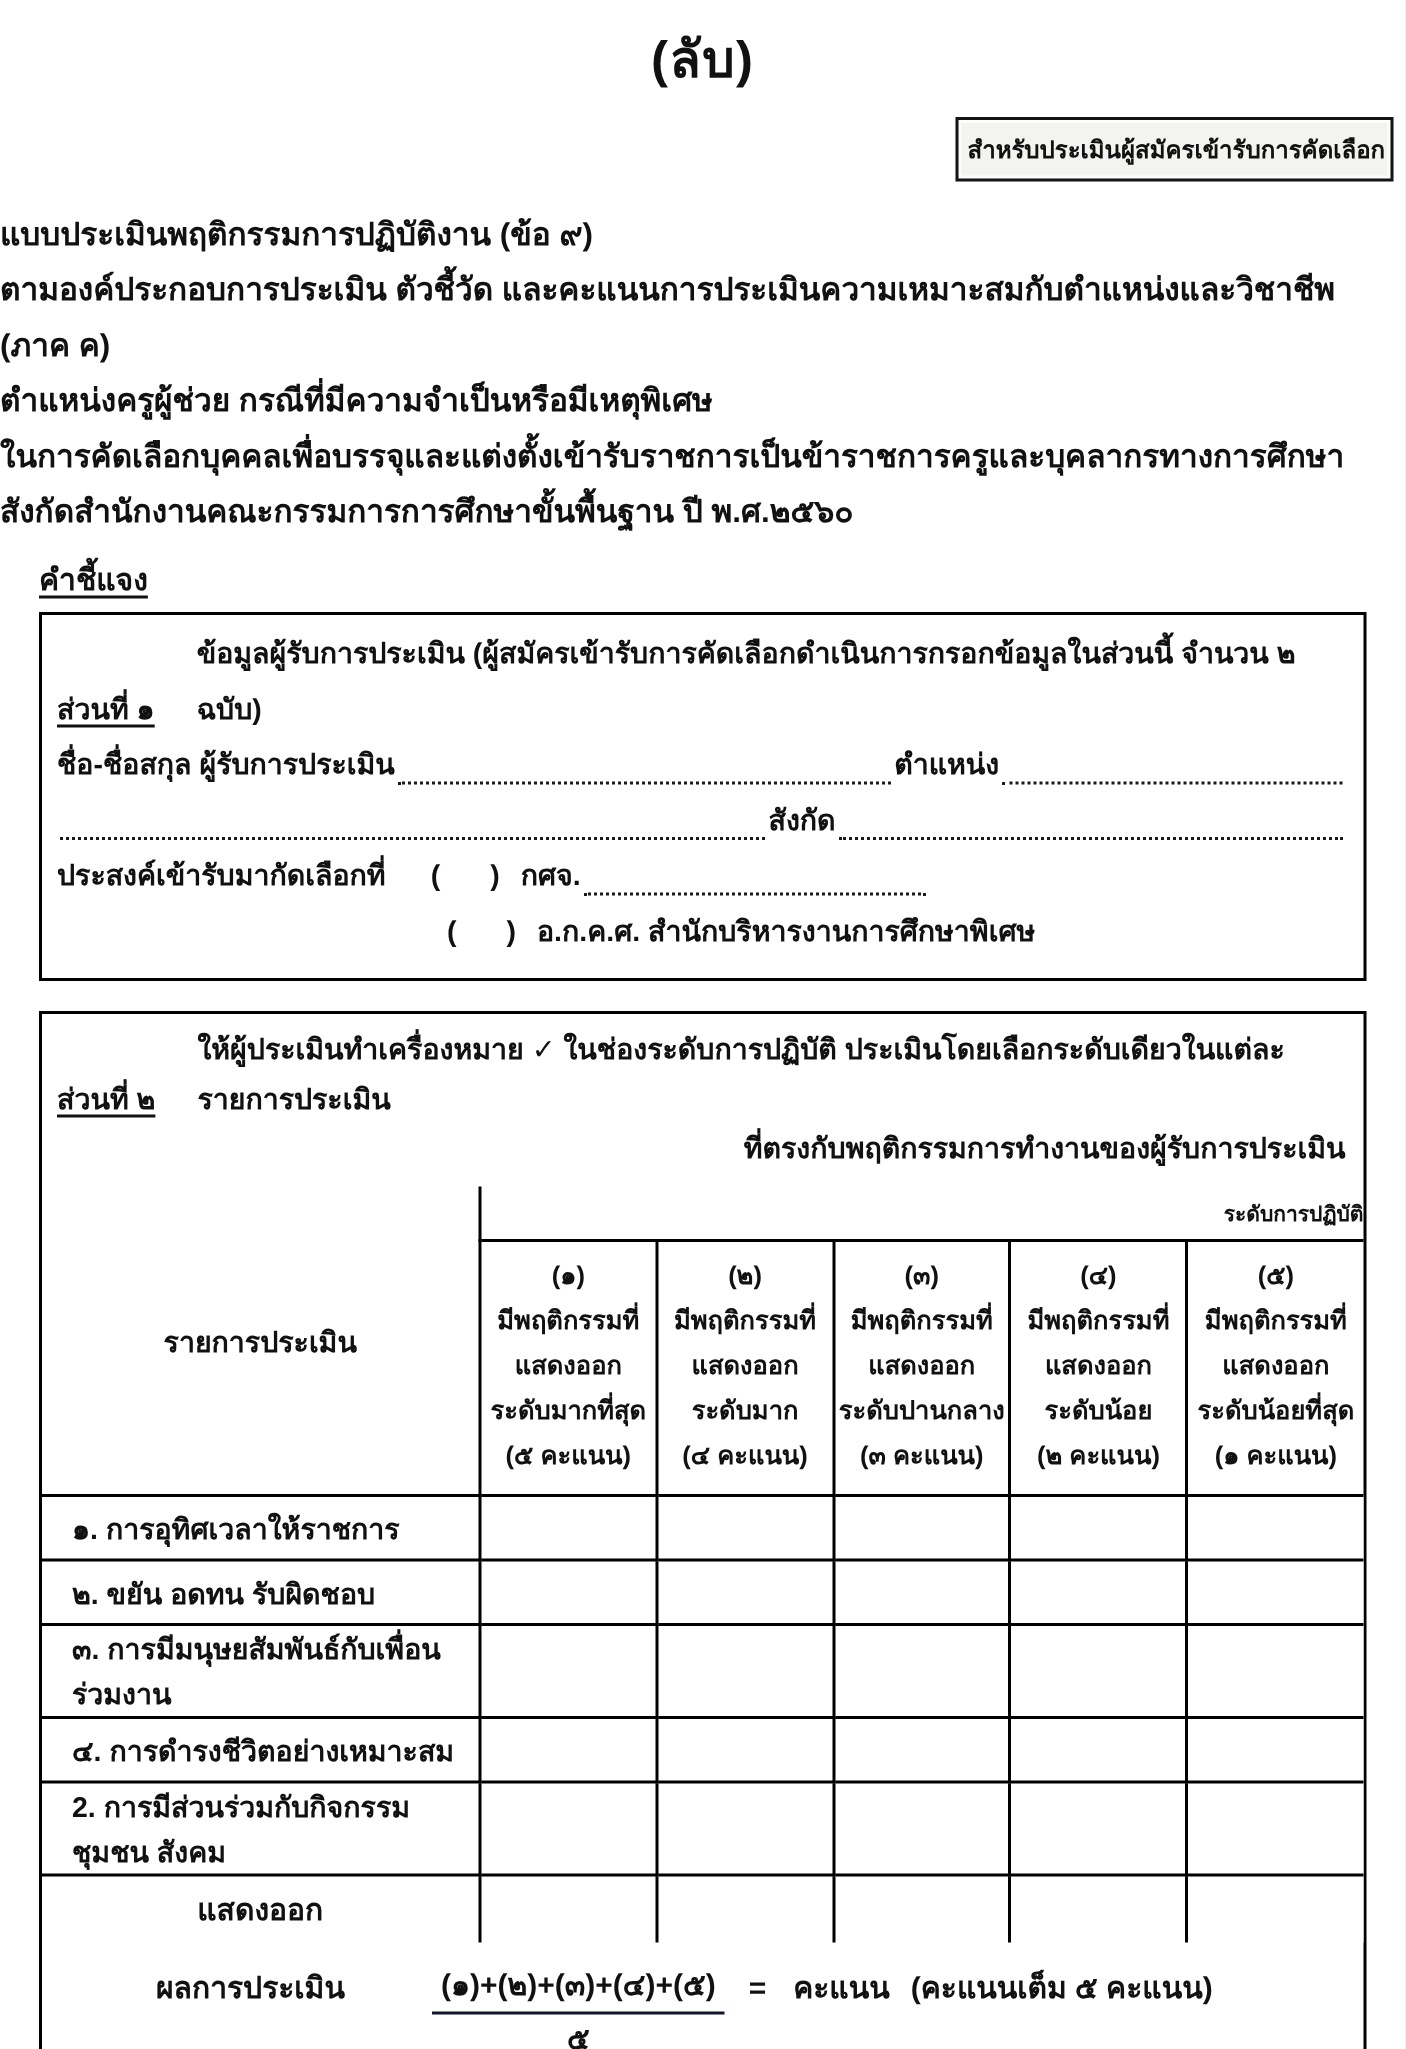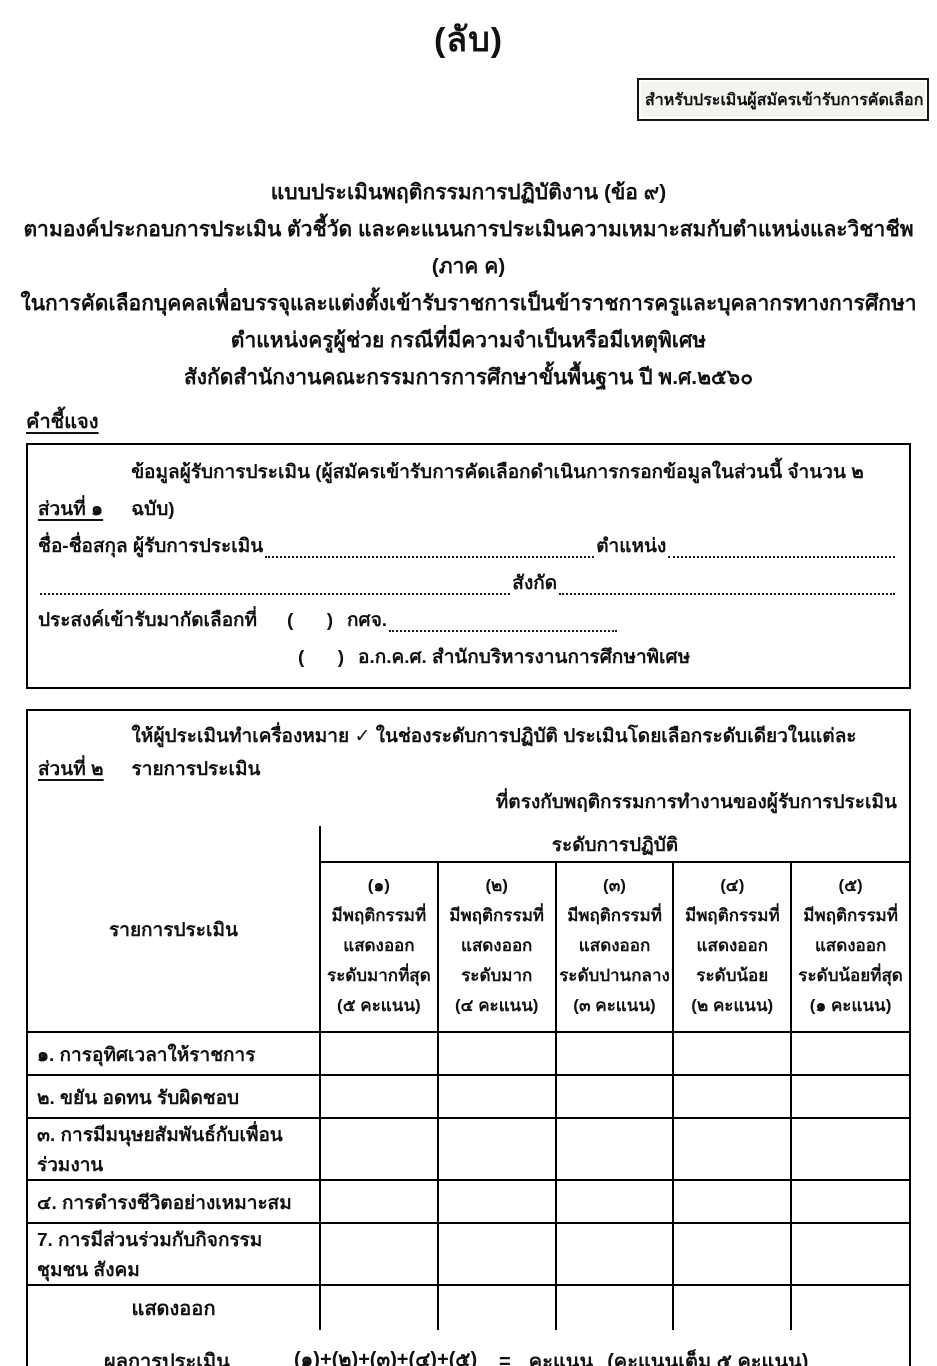--- a/index.html
+++ b/index.html
@@ -34,8 +34,8 @@
   }
   
   .title-block {
-    margin-top:107px;
-    text-align:center;
+    margin-top:72px;
+    text-align:left;
     font-size:21px; font-weight:700;
     line-height:37px;
   }

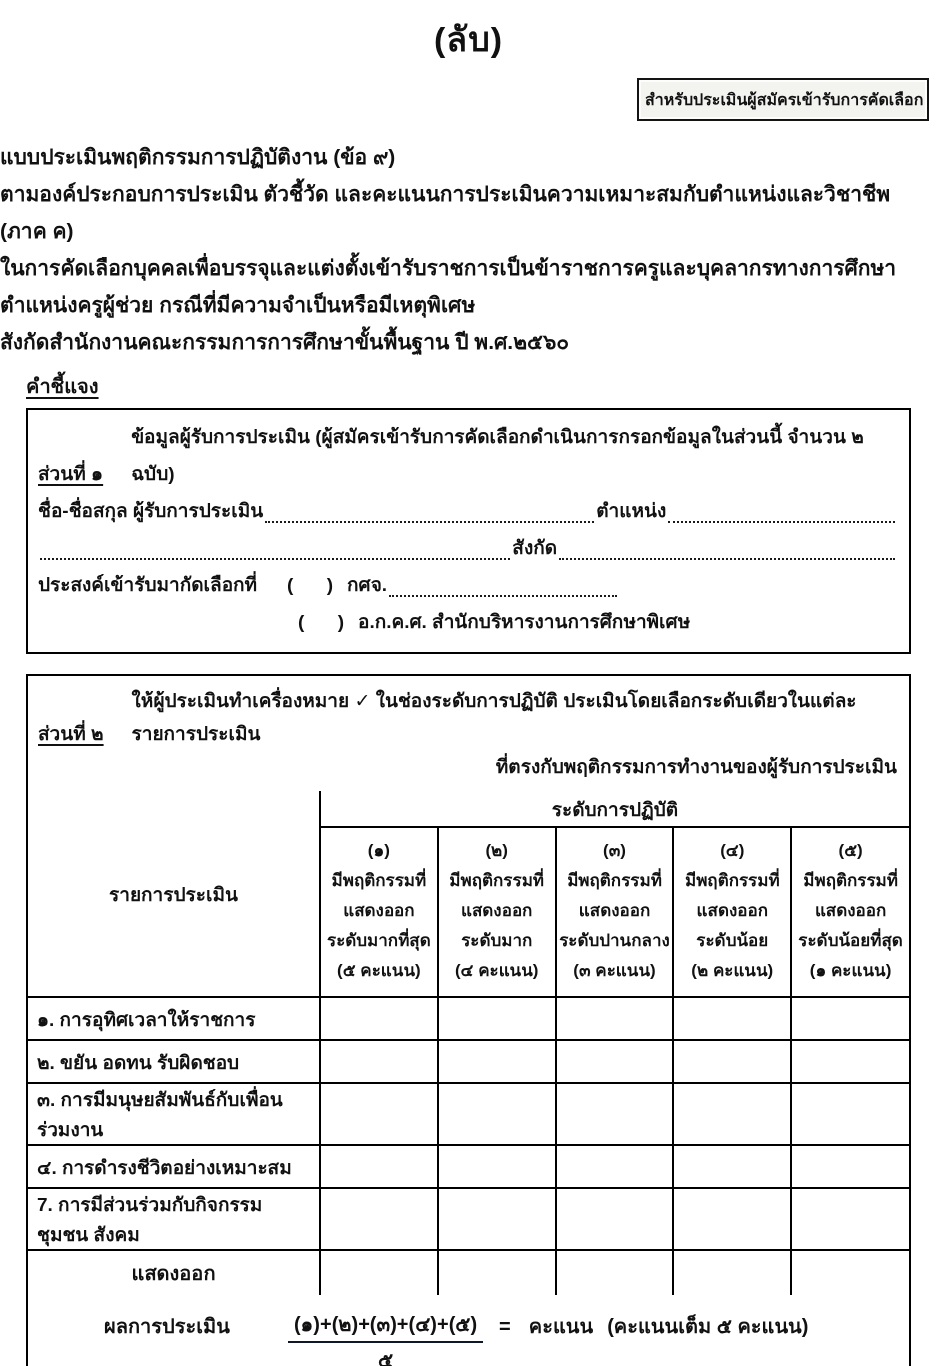--- a/index.html
+++ b/index.html
@@ -144,8 +144,8 @@
   <div class="title-block">
     <div>แบบประเมินพฤติกรรมการปฏิบัติงาน (ข้อ ๙)</div>
     <div>ตามองค์ประกอบการประเมิน ตัวชี้วัด และคะแนนการประเมินความเหมาะสมกับตำแหน่งและวิชาชีพ (ภาค ค)</div>
+    <div>ตำแหน่งครูผู้ช่วย กรณีที่มีความจำเป็นหรือมีเหตุพิเศษ</div>
     <div>ในการคัดเลือกบุคคลเพื่อบรรจุและแต่งตั้งเข้ารับราชการเป็นข้าราชการครูและบุคลากรทางการศึกษา</div>
-    <div>ตำแหน่งครูผู้ช่วย กรณีที่มีความจำเป็นหรือมีเหตุพิเศษ</div>
     <div>สังกัดสำนักงานคณะกรรมการการศึกษาขั้นพื้นฐาน ปี พ.ศ.๒๕๖๐</div>
   </div>
 

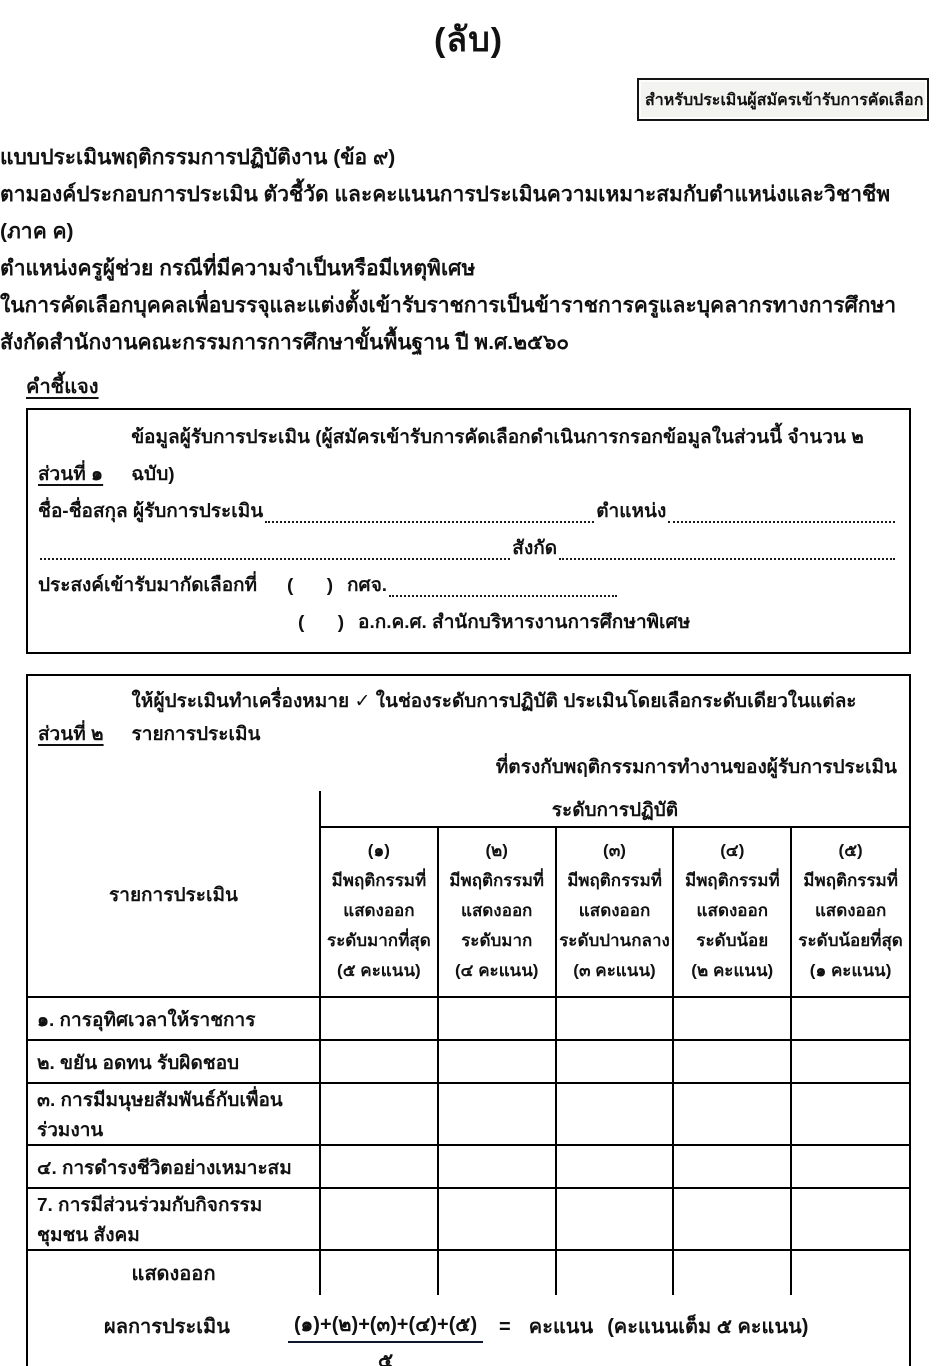--- a/index.html
+++ b/index.html
@@ -91,7 +91,7 @@
   table.eval th, table.eval td { border:2px solid #000; }
   col.c-item { width:292px; }
   th.item-h { font-size:19px; font-weight:700; vertical-align:middle; }
-  th.group-h { font-size:19px; font-weight:700; height:36px; }
+  th.group-h { font-size:14px; font-weight:700; height:36px;text-align:right; }
   th.level-h {
     font-size:17px; font-weight:700;
     padding:8px 2px 10px;

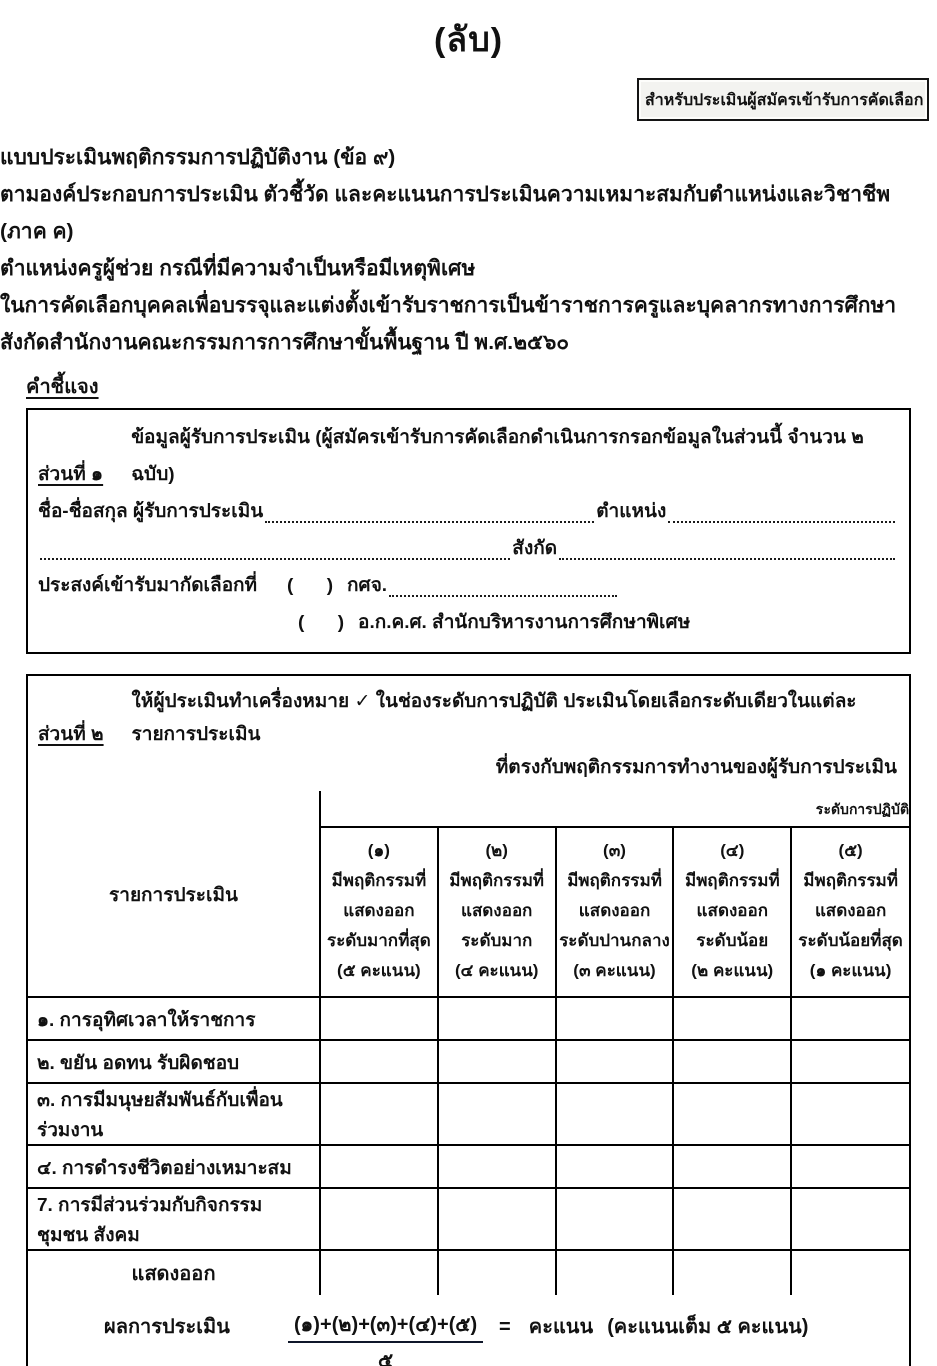--- a/index.html
+++ b/index.html
@@ -101,7 +101,7 @@
   th.level-h .lv-desc { white-space:pre-line; line-height:30px; font-weight:700; }
   td.item-label {
     font-size:19px; font-weight:600;
-    padding:0 6px 0 9px;
+    padding:0 6px 0 20px;
     height:43px;
     text-align:left;
   }

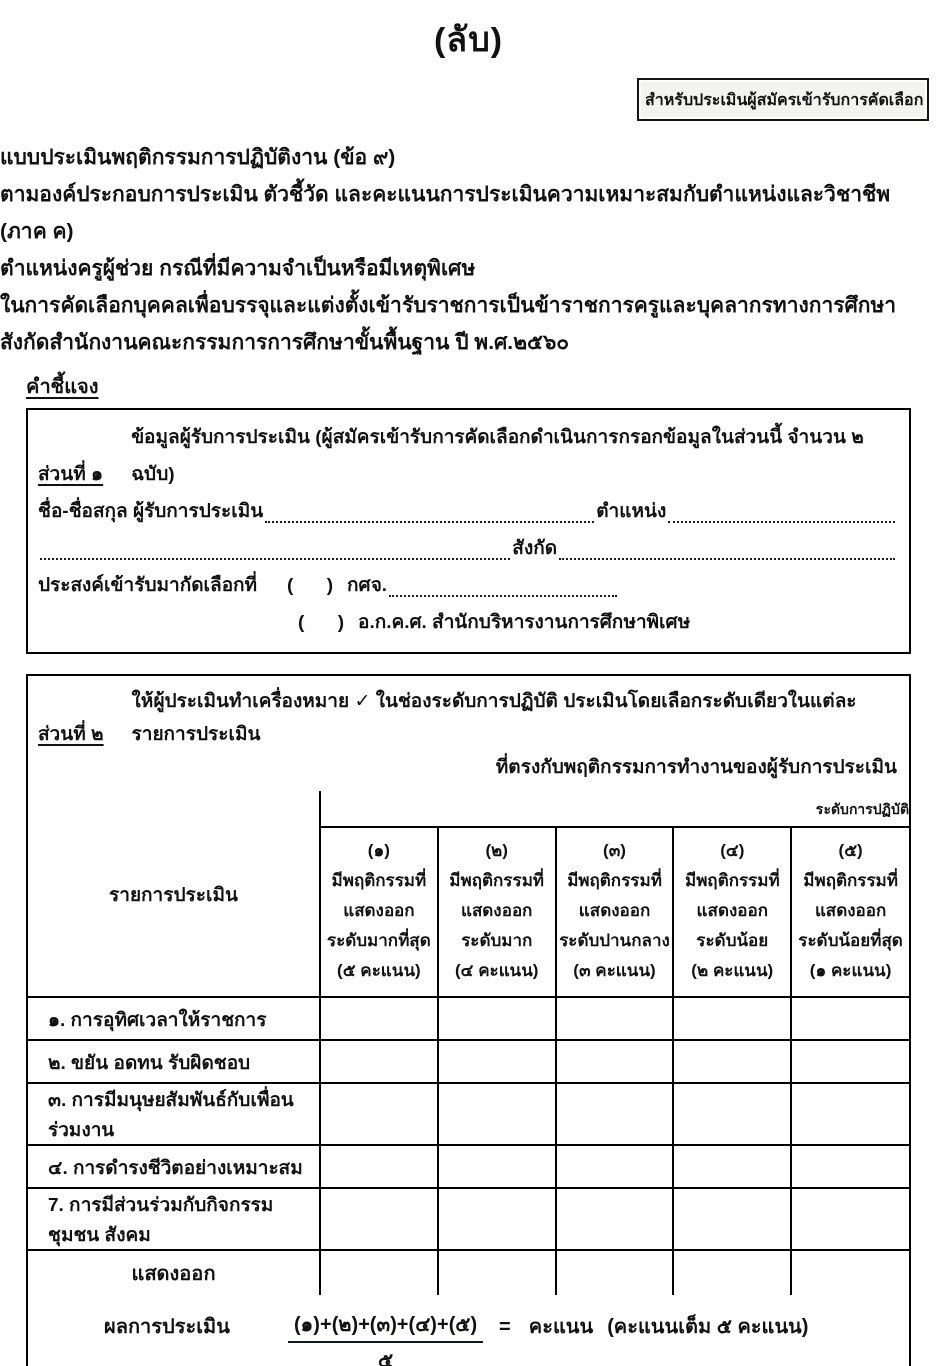--- a/index.html
+++ b/index.html
@@ -282,7 +282,7 @@
         <td class="score-cell"></td>
       </tr>
       <tr>
-        <td class="item-label">7. การมีส่วนร่วมกับกิจกรรมชุมชน สังคม</td>
+        <td class="item-label">2. การมีส่วนร่วมกับกิจกรรมชุมชน สังคม</td>
         <td class="score-cell"></td>
         <td class="score-cell"></td>
         <td class="score-cell"></td>

